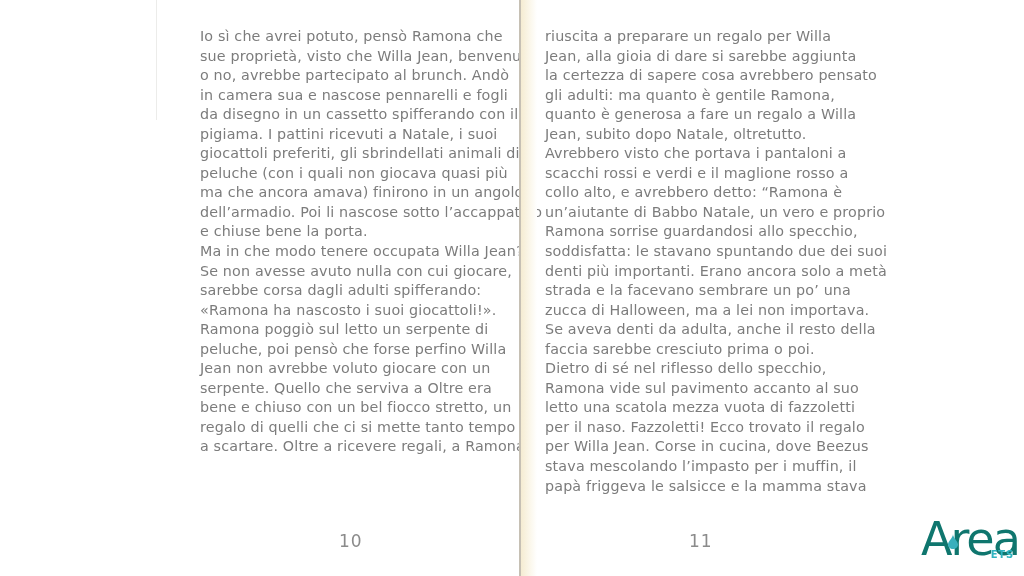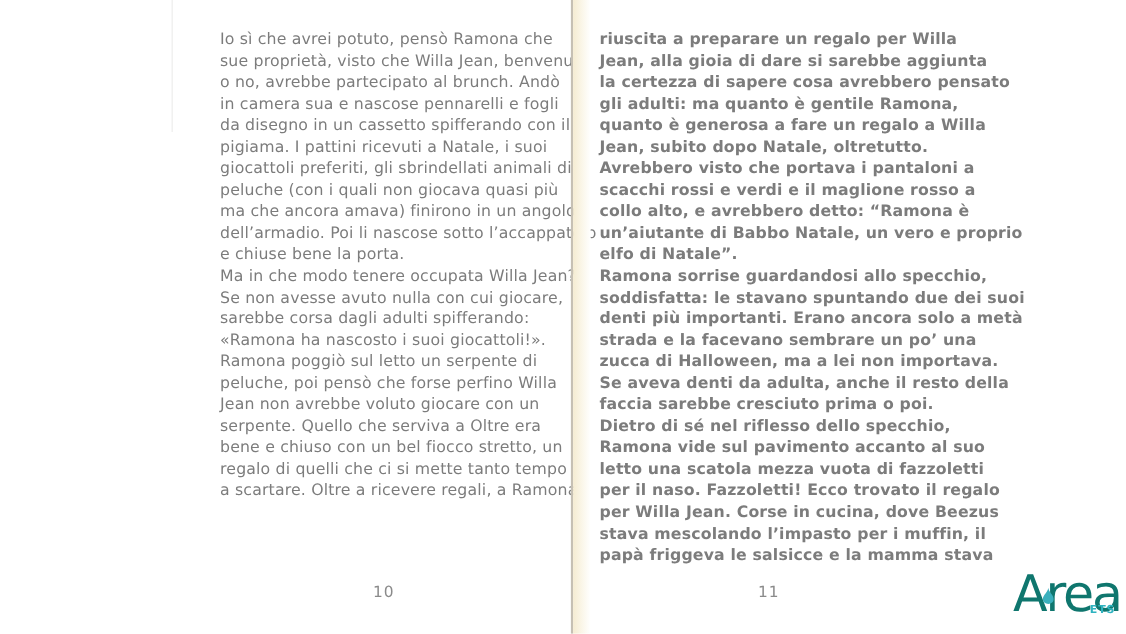--- a/index.html
+++ b/index.html
@@ -20,7 +20,7 @@
   }
   .page-text .line { white-space: nowrap; }
   #left-text  { left: 200px; width: 330px; }
-  #right-text { left: 545px; width: 370px; font-weight: bold; }
+  #right-text { left: 545px; width: 370px; }
   .page-number {
     position: absolute;
     top: 531px;

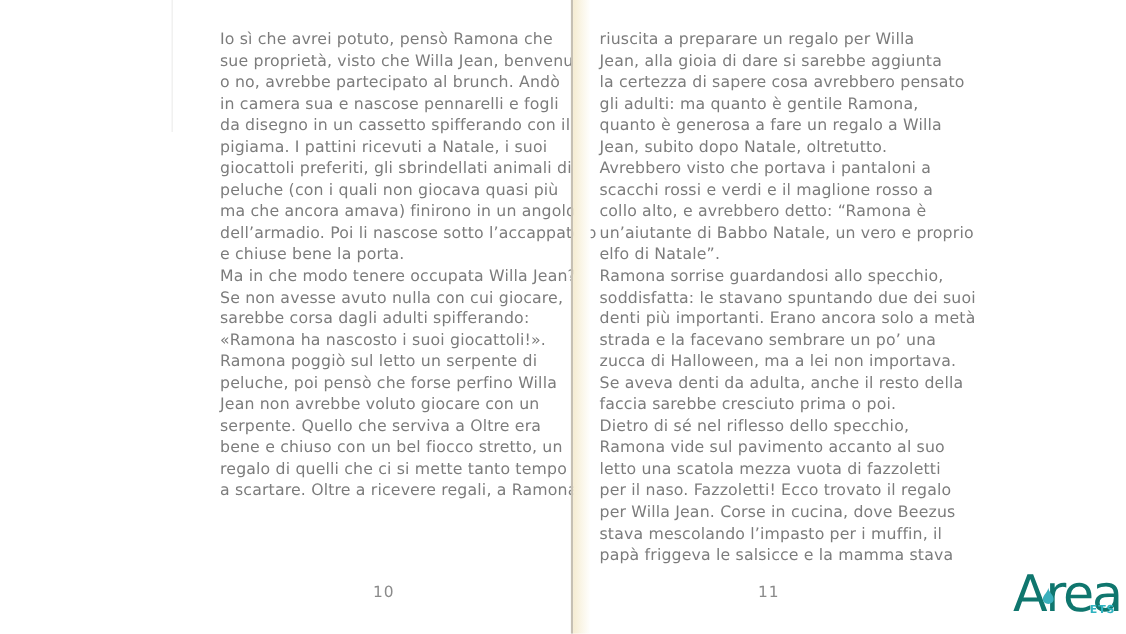--- a/index.html
+++ b/index.html
@@ -118,7 +118,6 @@
       <div class="line">scacchi rossi e verdi e il maglione rosso a</div>
       <div class="line">collo alto, e avrebbero detto: “Ramona è</div>
       <div class="line">un’aiutante di Babbo Natale, un vero e proprio</div>
-      <div class="line">elfo di Natale”.</div>
       <div class="line">Ramona sorrise guardandosi allo specchio,</div>
       <div class="line">soddisfatta: le stavano spuntando due dei suoi</div>
       <div class="line">denti più importanti. Erano ancora solo a metà</div>

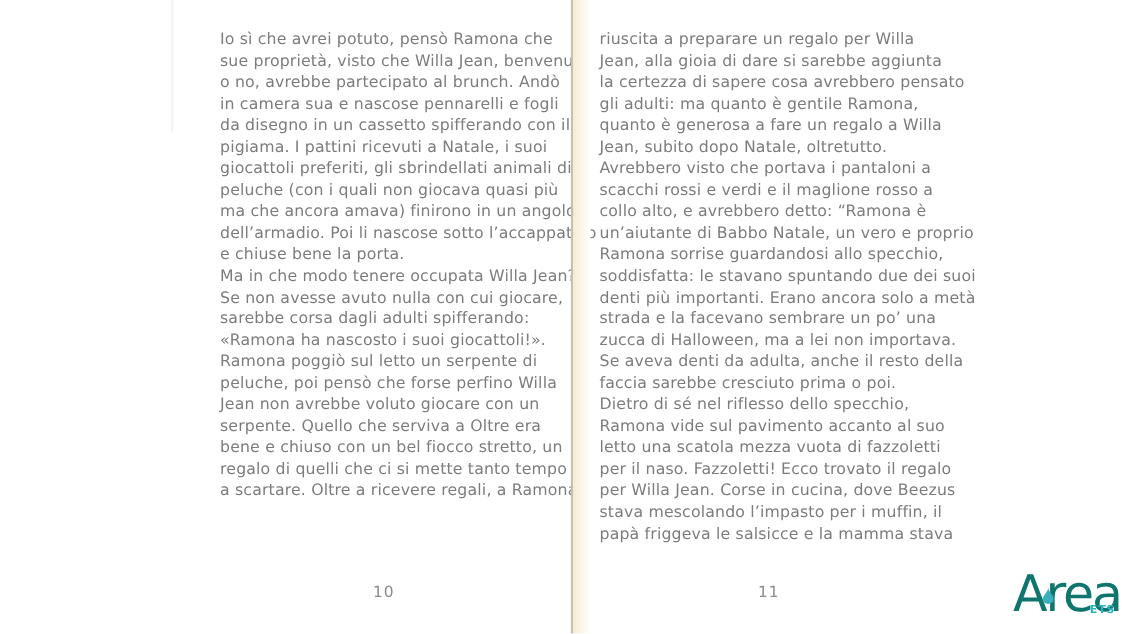--- a/index.html
+++ b/index.html
@@ -24,7 +24,7 @@
   .page-number {
     position: absolute;
     top: 531px;
-    font-size: 14px;
+    font-size: 17px;
     color: #8b8b8b;
     letter-spacing: 1px;
   }

